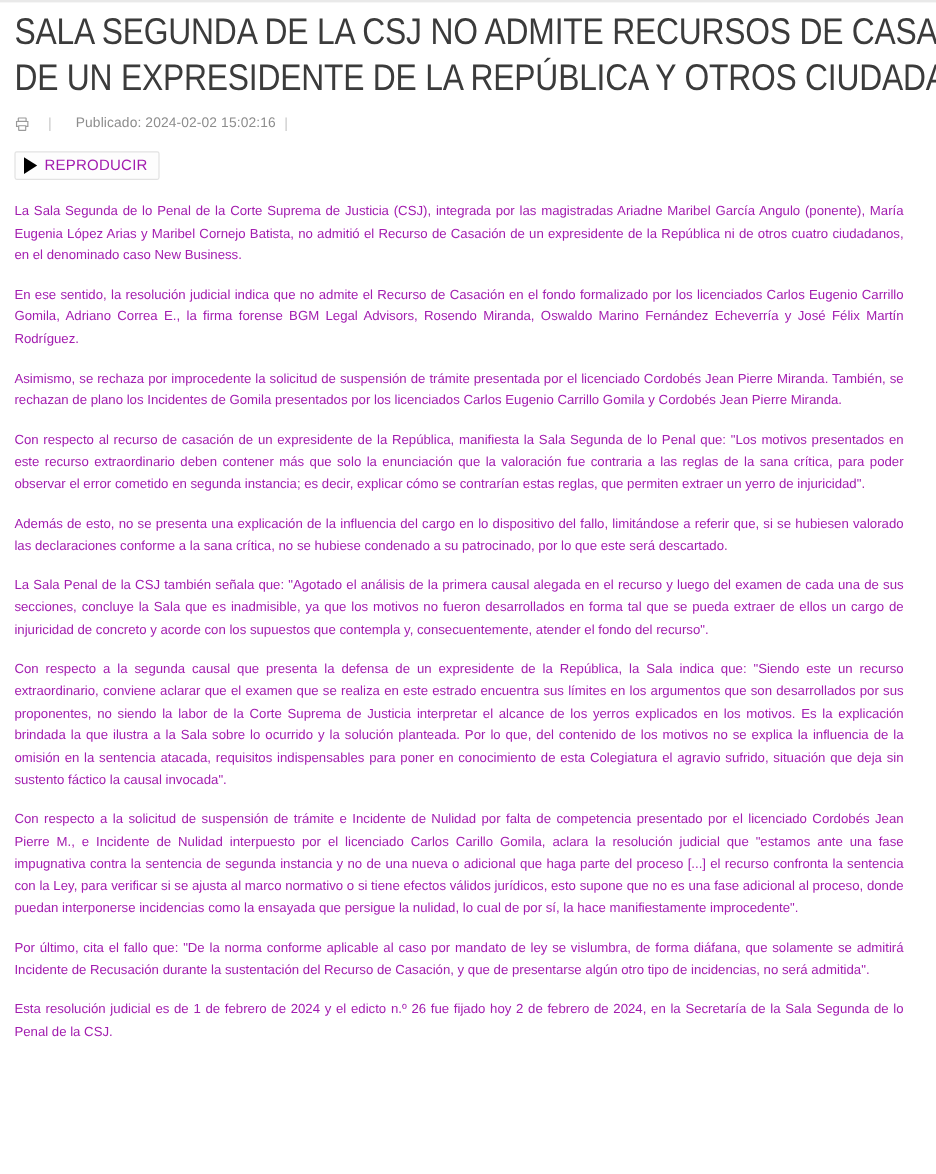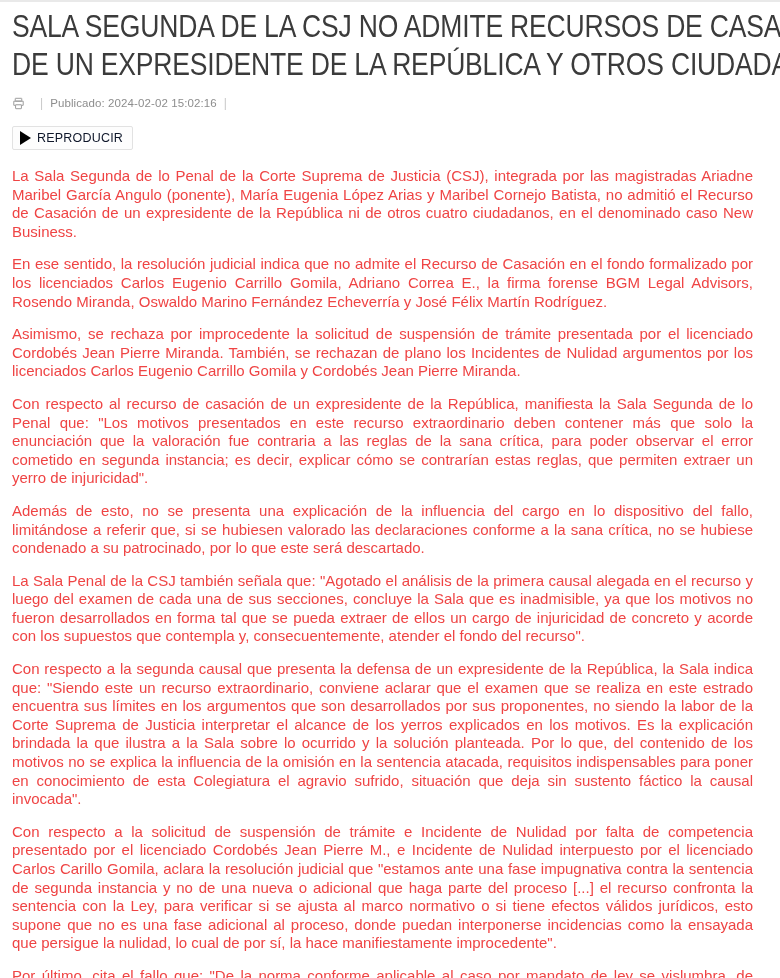--- a/index.html
+++ b/index.html
@@ -70,6 +70,7 @@
     font-size: 11.5px;
     white-space: nowrap;
     letter-spacing: 0.1px;
+    margin-left: 13px;
   }
 
   

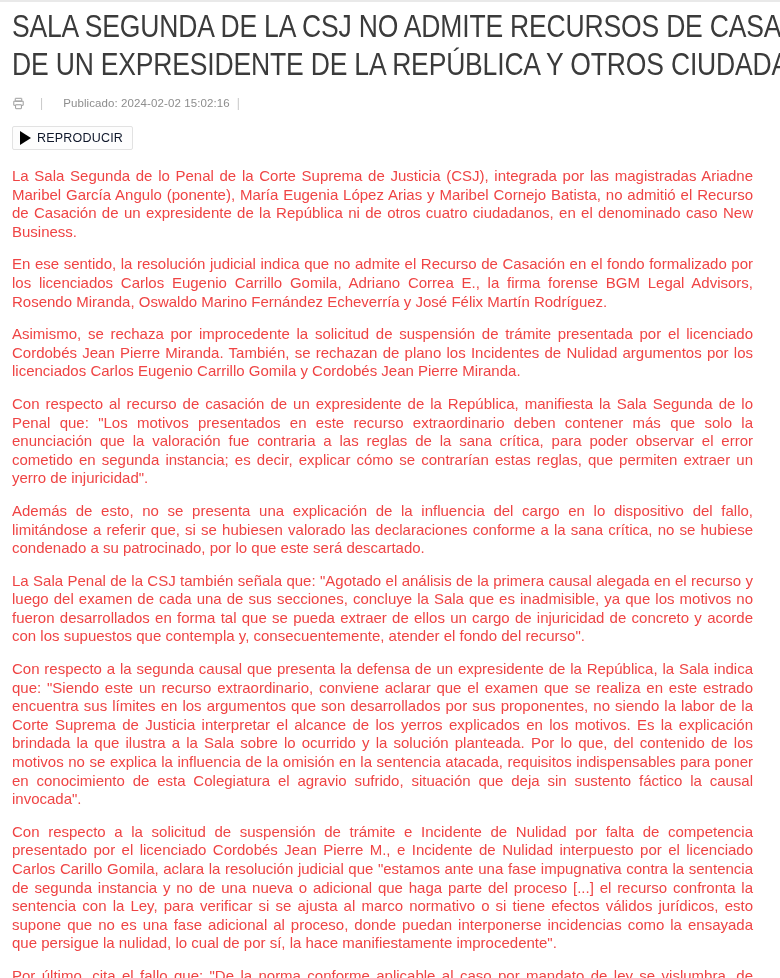--- a/index.html
+++ b/index.html
@@ -85,7 +85,7 @@
     padding: 4px 9px 4px 7px;
     cursor: pointer;
     font-size: 12.5px;
-    color: #0f172a;
+    color: #a21caf;
     line-height: 1;
     font-family: "Liberation Sans", sans-serif;
   }

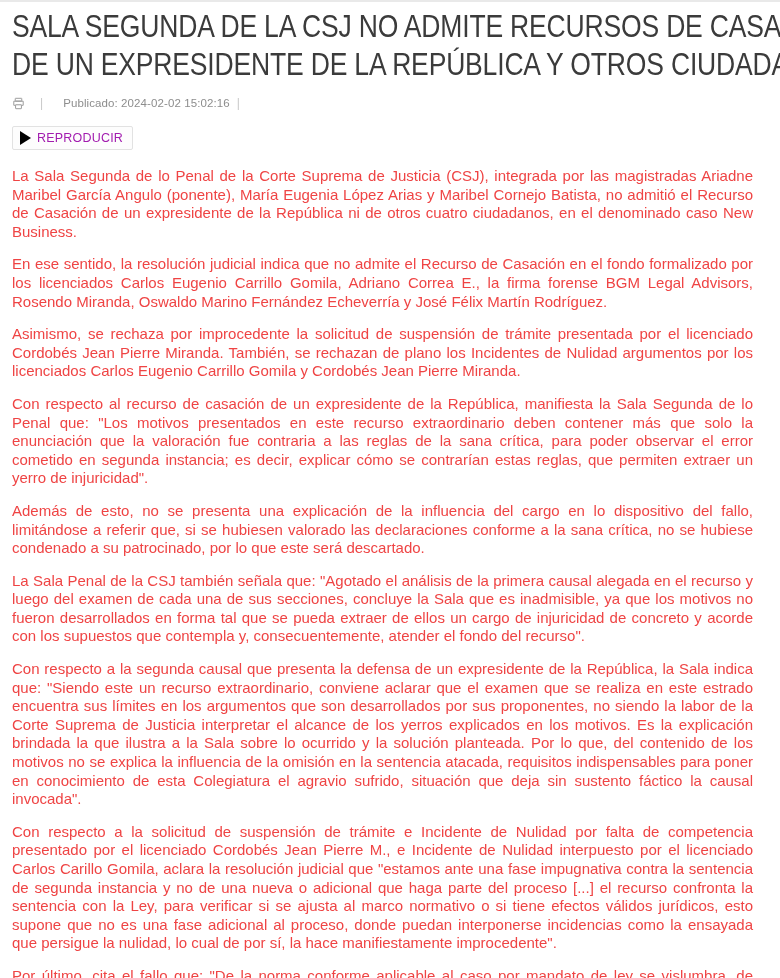--- a/index.html
+++ b/index.html
@@ -107,10 +107,10 @@
   }
   .article-body p {
     margin: 0 16px 14px 0;
-    font-size: 15px;
+    font-size: 11px;
     line-height: 18.6px;
     text-align: justify;
-    color: #ef4444;
+    color: #a21caf;
     font-family: "Liberation Sans", sans-serif;
   }
   .article-body p:last-child { margin-bottom: 0; }

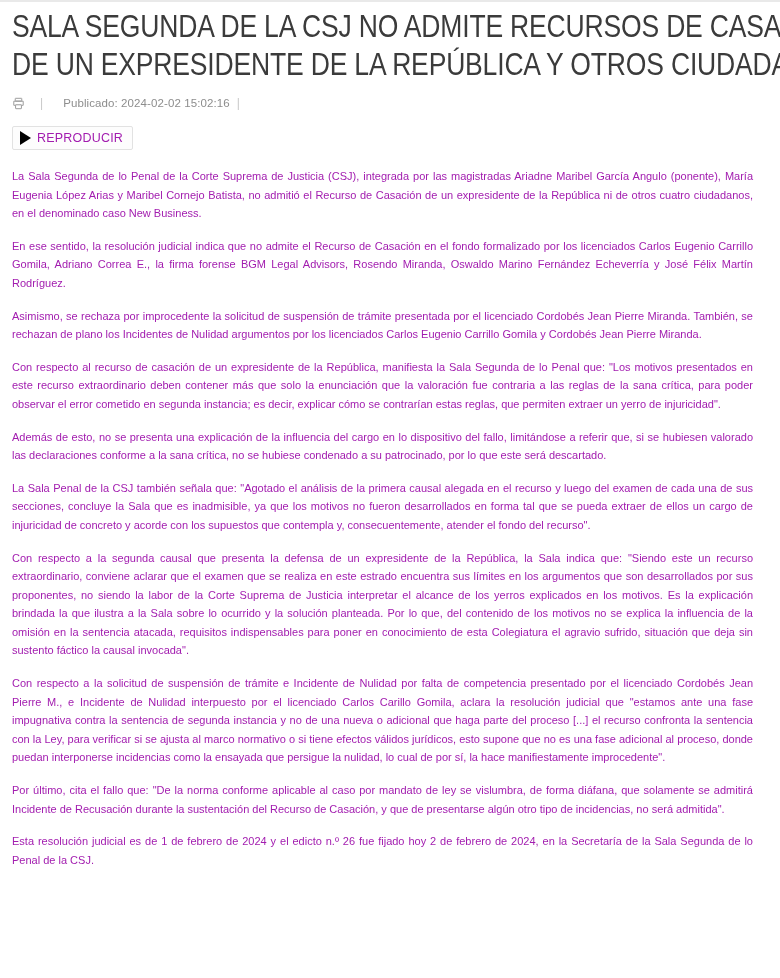--- a/index.html
+++ b/index.html
@@ -146,7 +146,7 @@
   <div class="article-body">
     <p>La Sala Segunda de lo Penal de la Corte Suprema de Justicia (CSJ), integrada por las magistradas Ariadne Maribel García Angulo (ponente), María Eugenia López Arias y Maribel Cornejo Batista, no admitió el Recurso de Casación de un expresidente de la República ni de otros cuatro ciudadanos, en el denominado caso New Business.</p>
     <p>En ese sentido, la resolución judicial indica que no admite el Recurso de Casación en el fondo formalizado por los licenciados Carlos Eugenio Carrillo Gomila, Adriano Correa E., la firma forense BGM Legal Advisors, Rosendo Miranda, Oswaldo Marino Fernández Echeverría y José Félix Martín Rodríguez.</p>
-    <p>Asimismo, se rechaza por improcedente la solicitud de suspensión de trámite presentada por el licenciado Cordobés Jean Pierre Miranda. También, se rechazan de plano los Incidentes de Nulidad argumentos por los licenciados Carlos Eugenio Carrillo Gomila y Cordobés Jean Pierre Miranda.</p>
+    <p>Asimismo, se rechaza por improcedente la solicitud de suspensión de trámite presentada por el licenciado Cordobés Jean Pierre Miranda. También, se rechazan de plano los Incidentes de Gomila presentados por los licenciados Carlos Eugenio Carrillo Gomila y Cordobés Jean Pierre Miranda.</p>
     <p>Con respecto al recurso de casación de un expresidente de la República, manifiesta la Sala Segunda de lo Penal que: "Los motivos presentados en este recurso extraordinario deben contener más que solo la enunciación que la valoración fue contraria a las reglas de la sana crítica, para poder observar el error cometido en segunda instancia; es decir, explicar cómo se contrarían estas reglas, que permiten extraer un yerro de injuricidad".</p>
     <p>Además de esto, no se presenta una explicación de la influencia del cargo en lo dispositivo del fallo, limitándose a referir que, si se hubiesen valorado las declaraciones conforme a la sana crítica, no se hubiese condenado a su patrocinado, por lo que este será descartado.</p>
     <p>La Sala Penal de la CSJ también señala que: "Agotado el análisis de la primera causal alegada en el recurso y luego del examen de cada una de sus secciones, concluye la Sala que es inadmisible, ya que los motivos no fueron desarrollados en forma tal que se pueda extraer de ellos un cargo de injuricidad de concreto y acorde con los supuestos que contempla y, consecuentemente, atender el fondo del recurso".</p>

